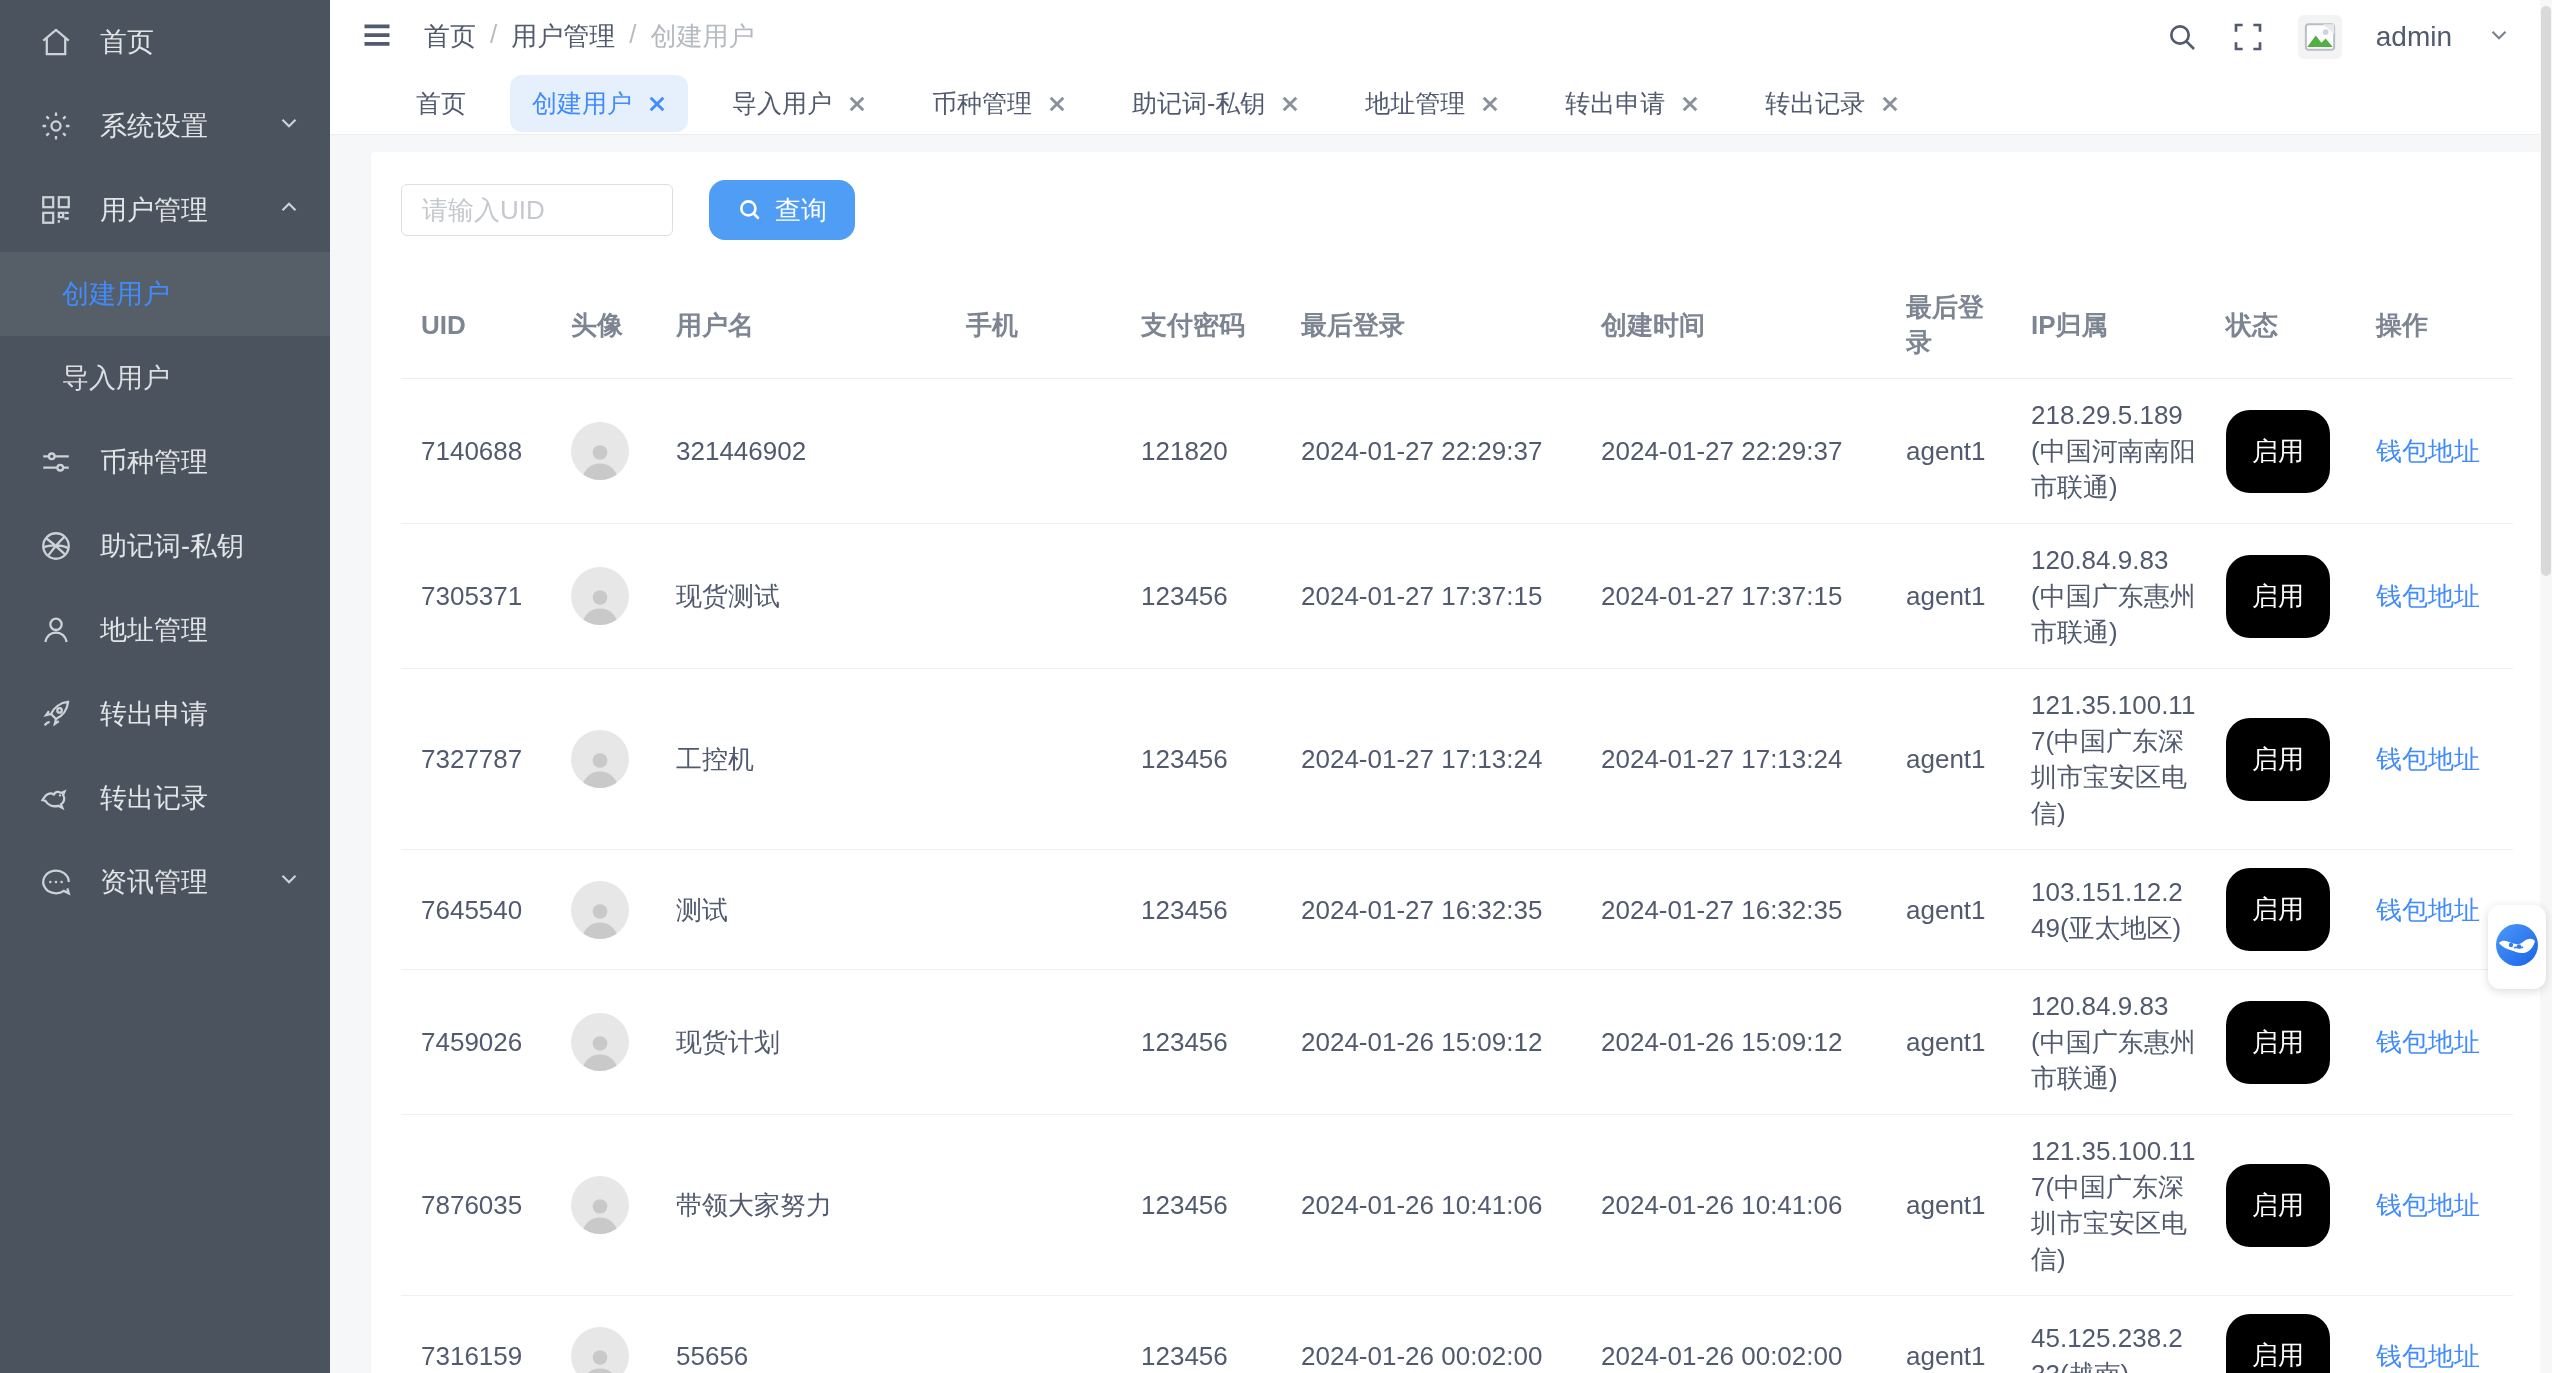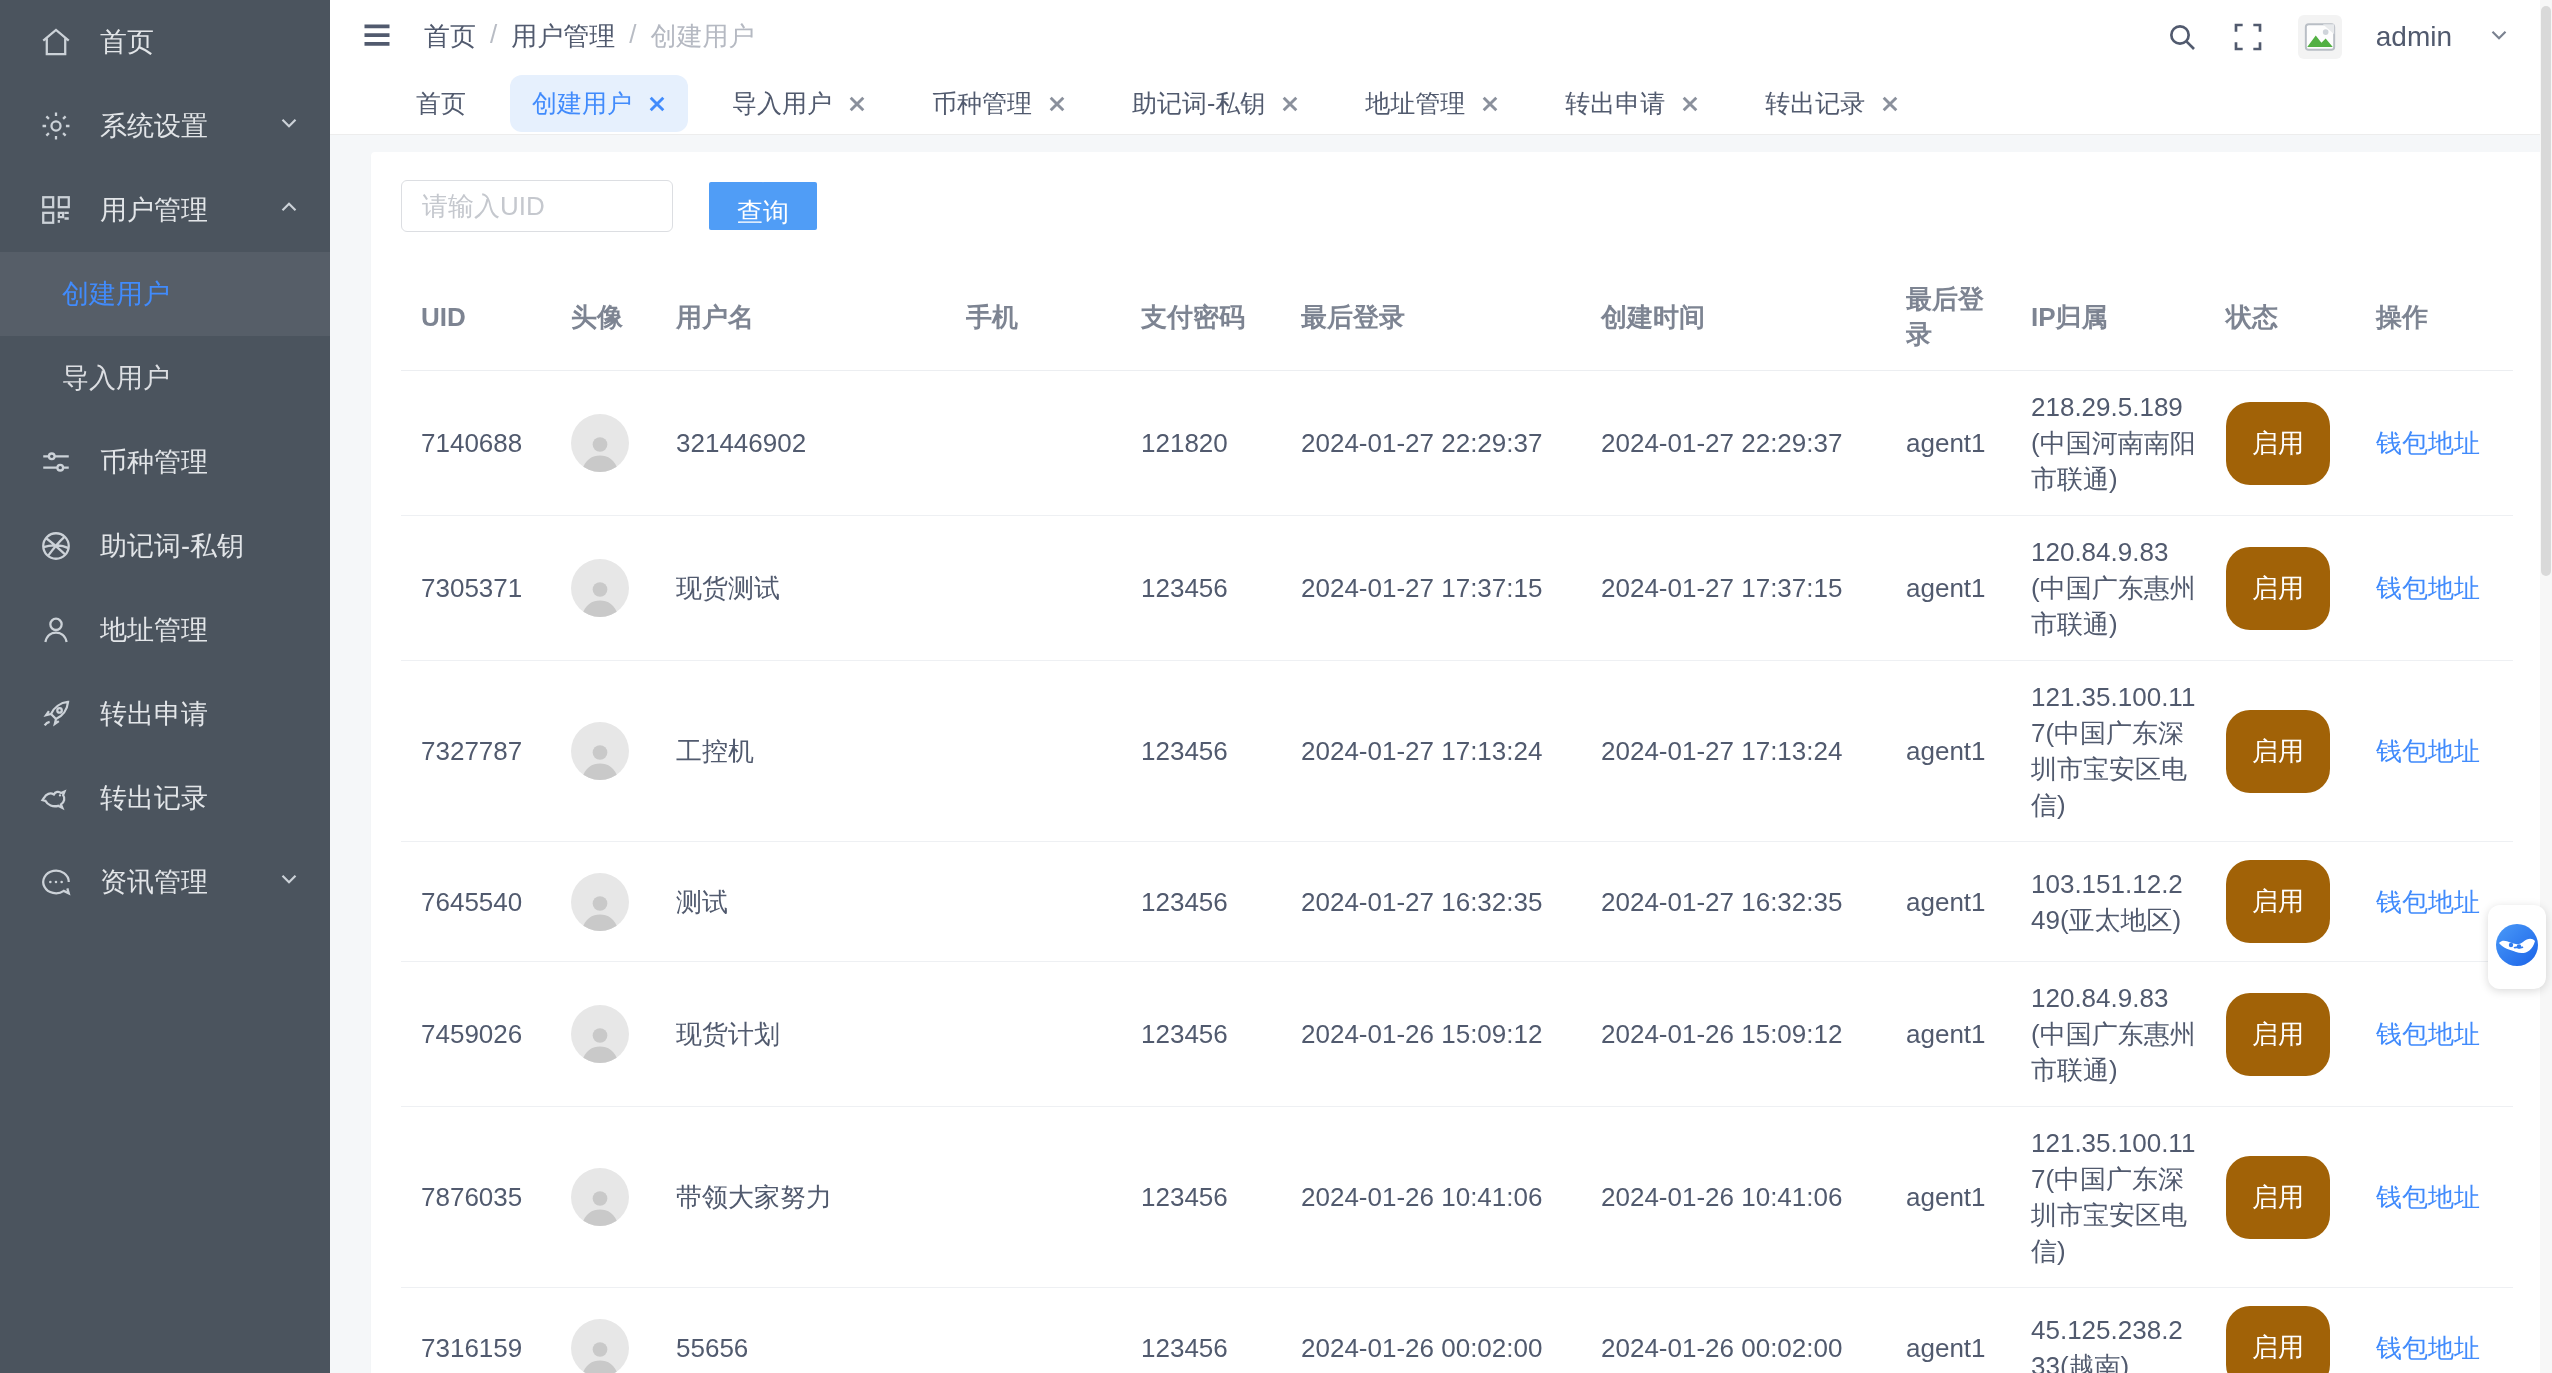--- a/index.html
+++ b/index.html
@@ -57,9 +57,9 @@
     padding:0 20px; font-size:26px; color:#515a6e; outline:none;
     font-family:"Liberation Sans","DejaVu Sans",sans-serif; }
   .uid-input::placeholder { color:#c5c8ce; }
-  .query-btn { height:48px; padding:0 28px; background:#509df6; border:none; border-radius:2px;
+  .query-btn { height:60px; padding:0 28px; background:#509df6; border:none; border-radius:16px;
     color:#ffffff; font-size:26px; display:flex; align-items:center; gap:12px; cursor:pointer;
-    font-family:"Liberation Sans","DejaVu Sans",sans-serif;flex-direction:column; }
+    font-family:"Liberation Sans","DejaVu Sans",sans-serif; }
   .query-btn svg { stroke:#ffffff; fill:none; stroke-width:2.4; }
 
   

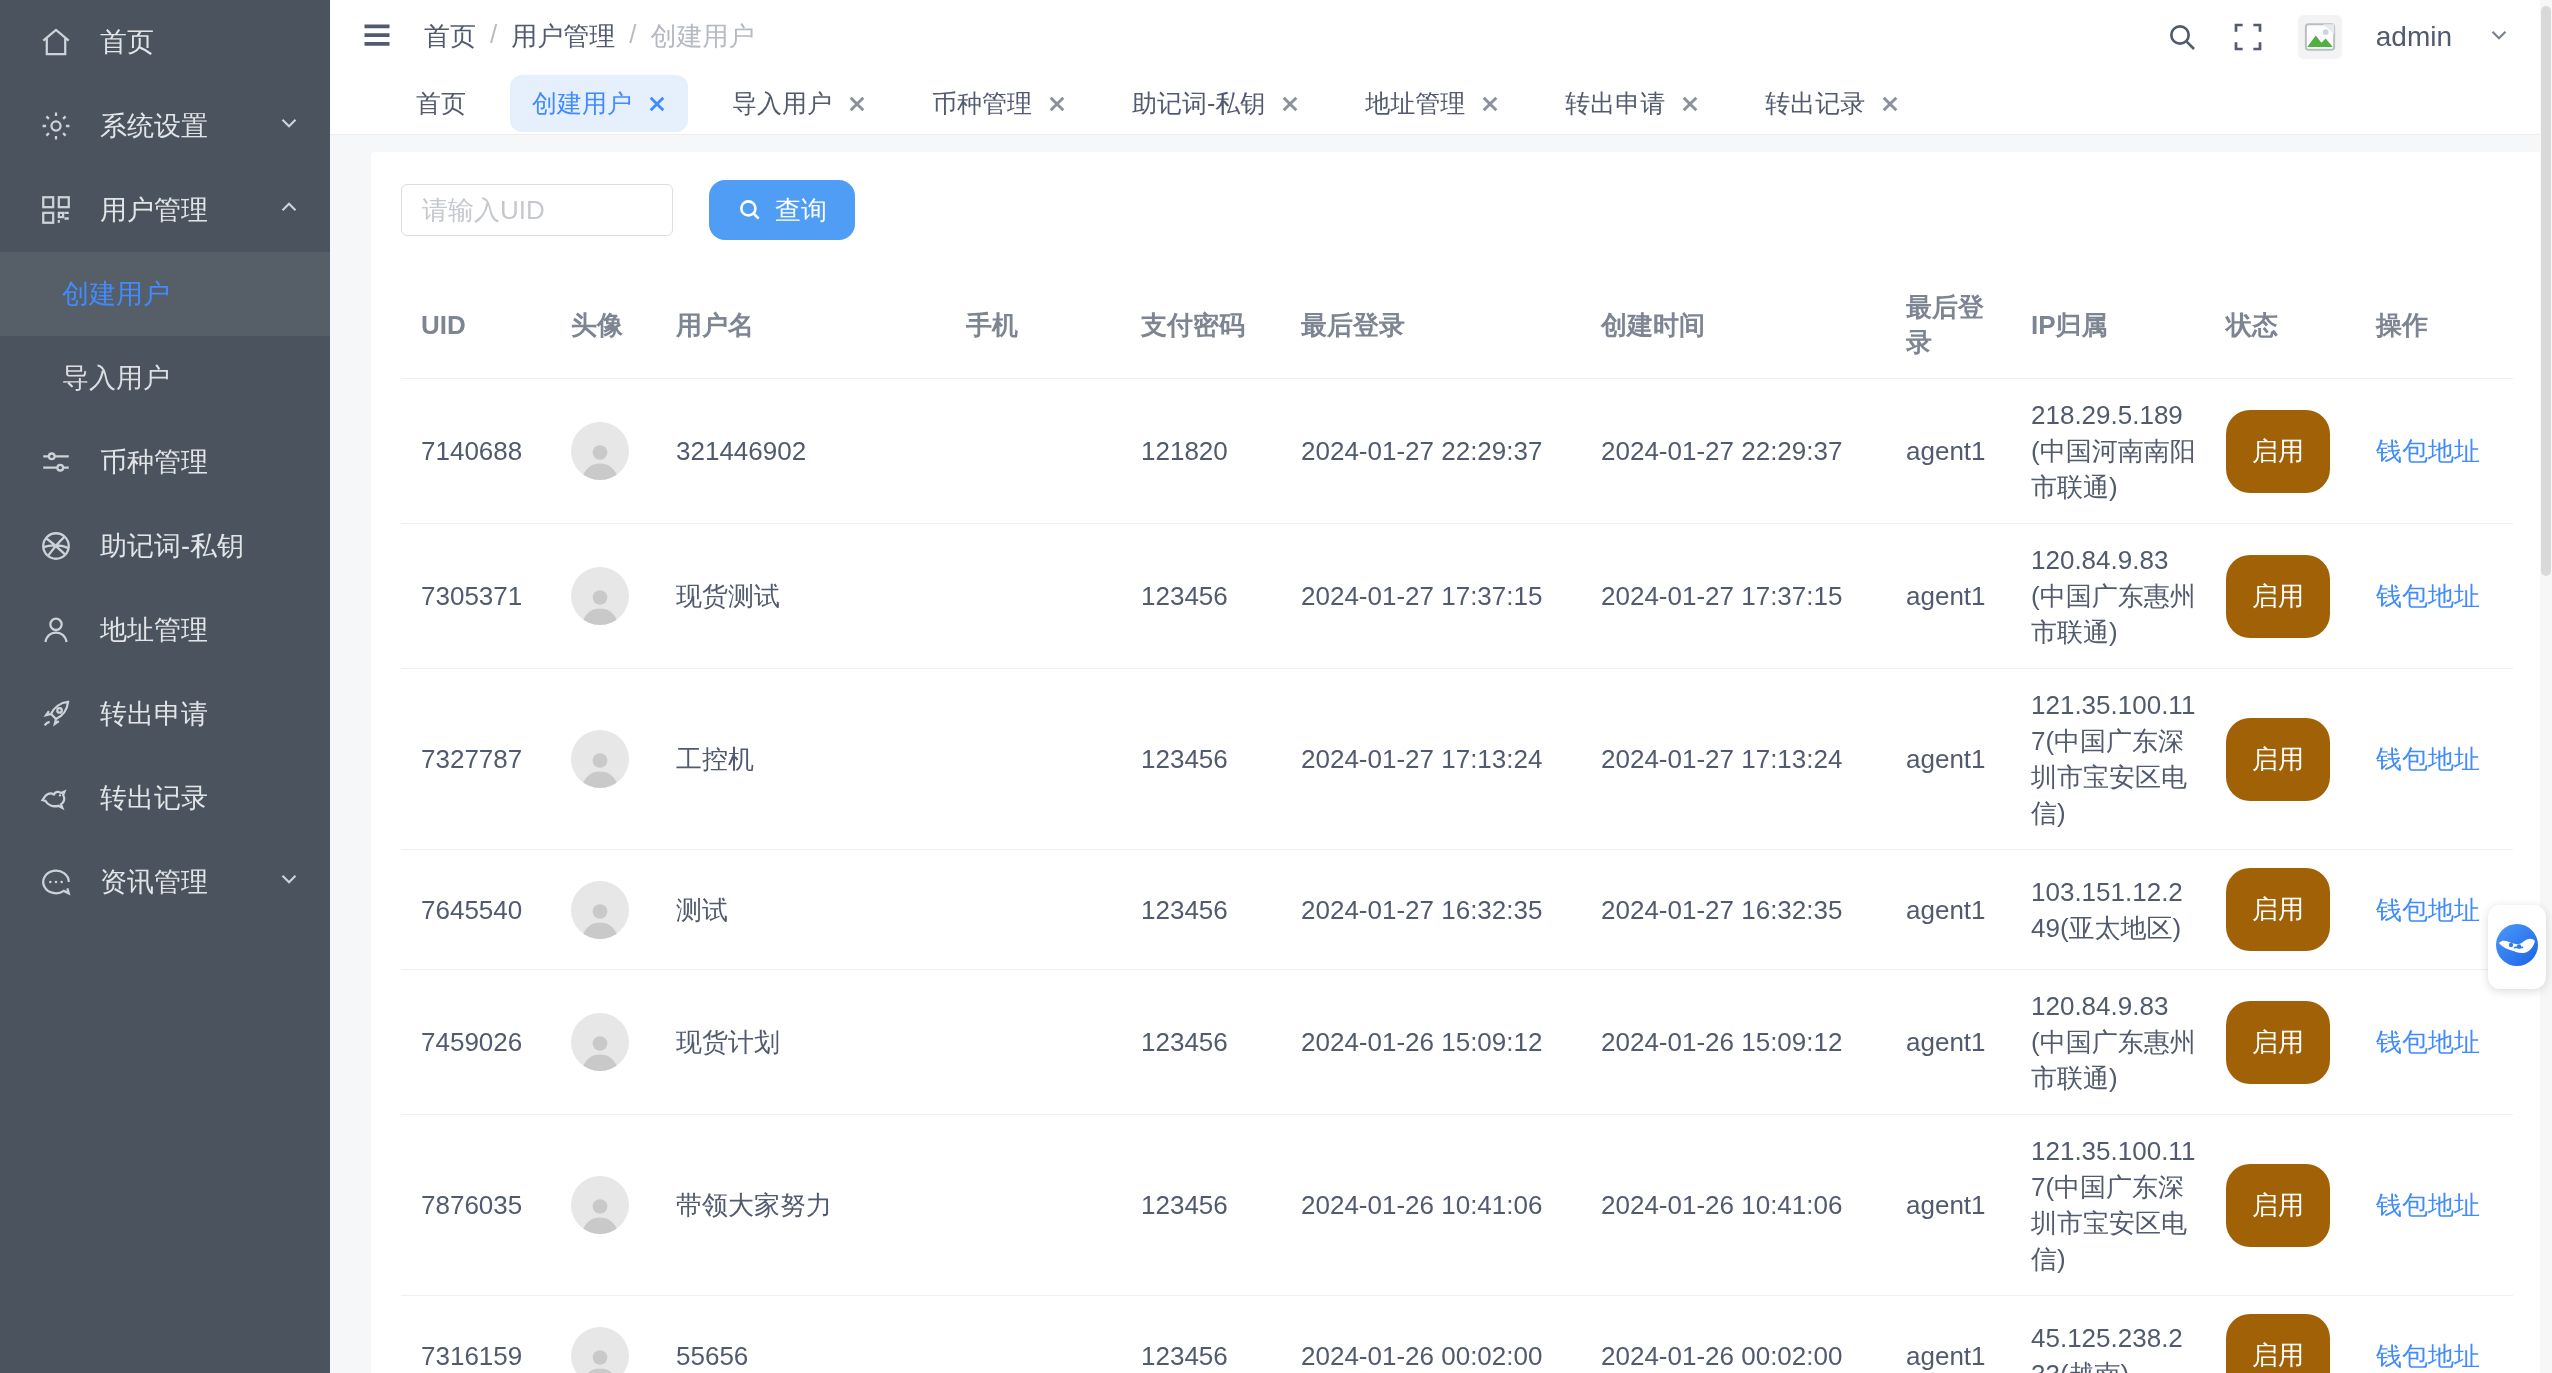--- a/index.html
+++ b/index.html
@@ -73,7 +73,7 @@
   .td.ip-cell { word-break:break-all; }
   .avatar-ph { width:58px; height:58px; border-radius:50%; background:#e7e7e7;
     display:flex; align-items:flex-end; justify-content:center; overflow:hidden; }
-  .enable-btn { background:#a16207; color:#ffffff; border:none; border-radius:24px;
+  .enable-btn { background:#000000; color:#ffffff; border:none; border-radius:24px;
     font-size:26px; padding:24px 26px; cursor:pointer;
     font-family:"Liberation Sans","DejaVu Sans",sans-serif; }
   .wallet-link { color:#418bfc; font-size:26px; text-decoration:none; cursor:pointer; }

